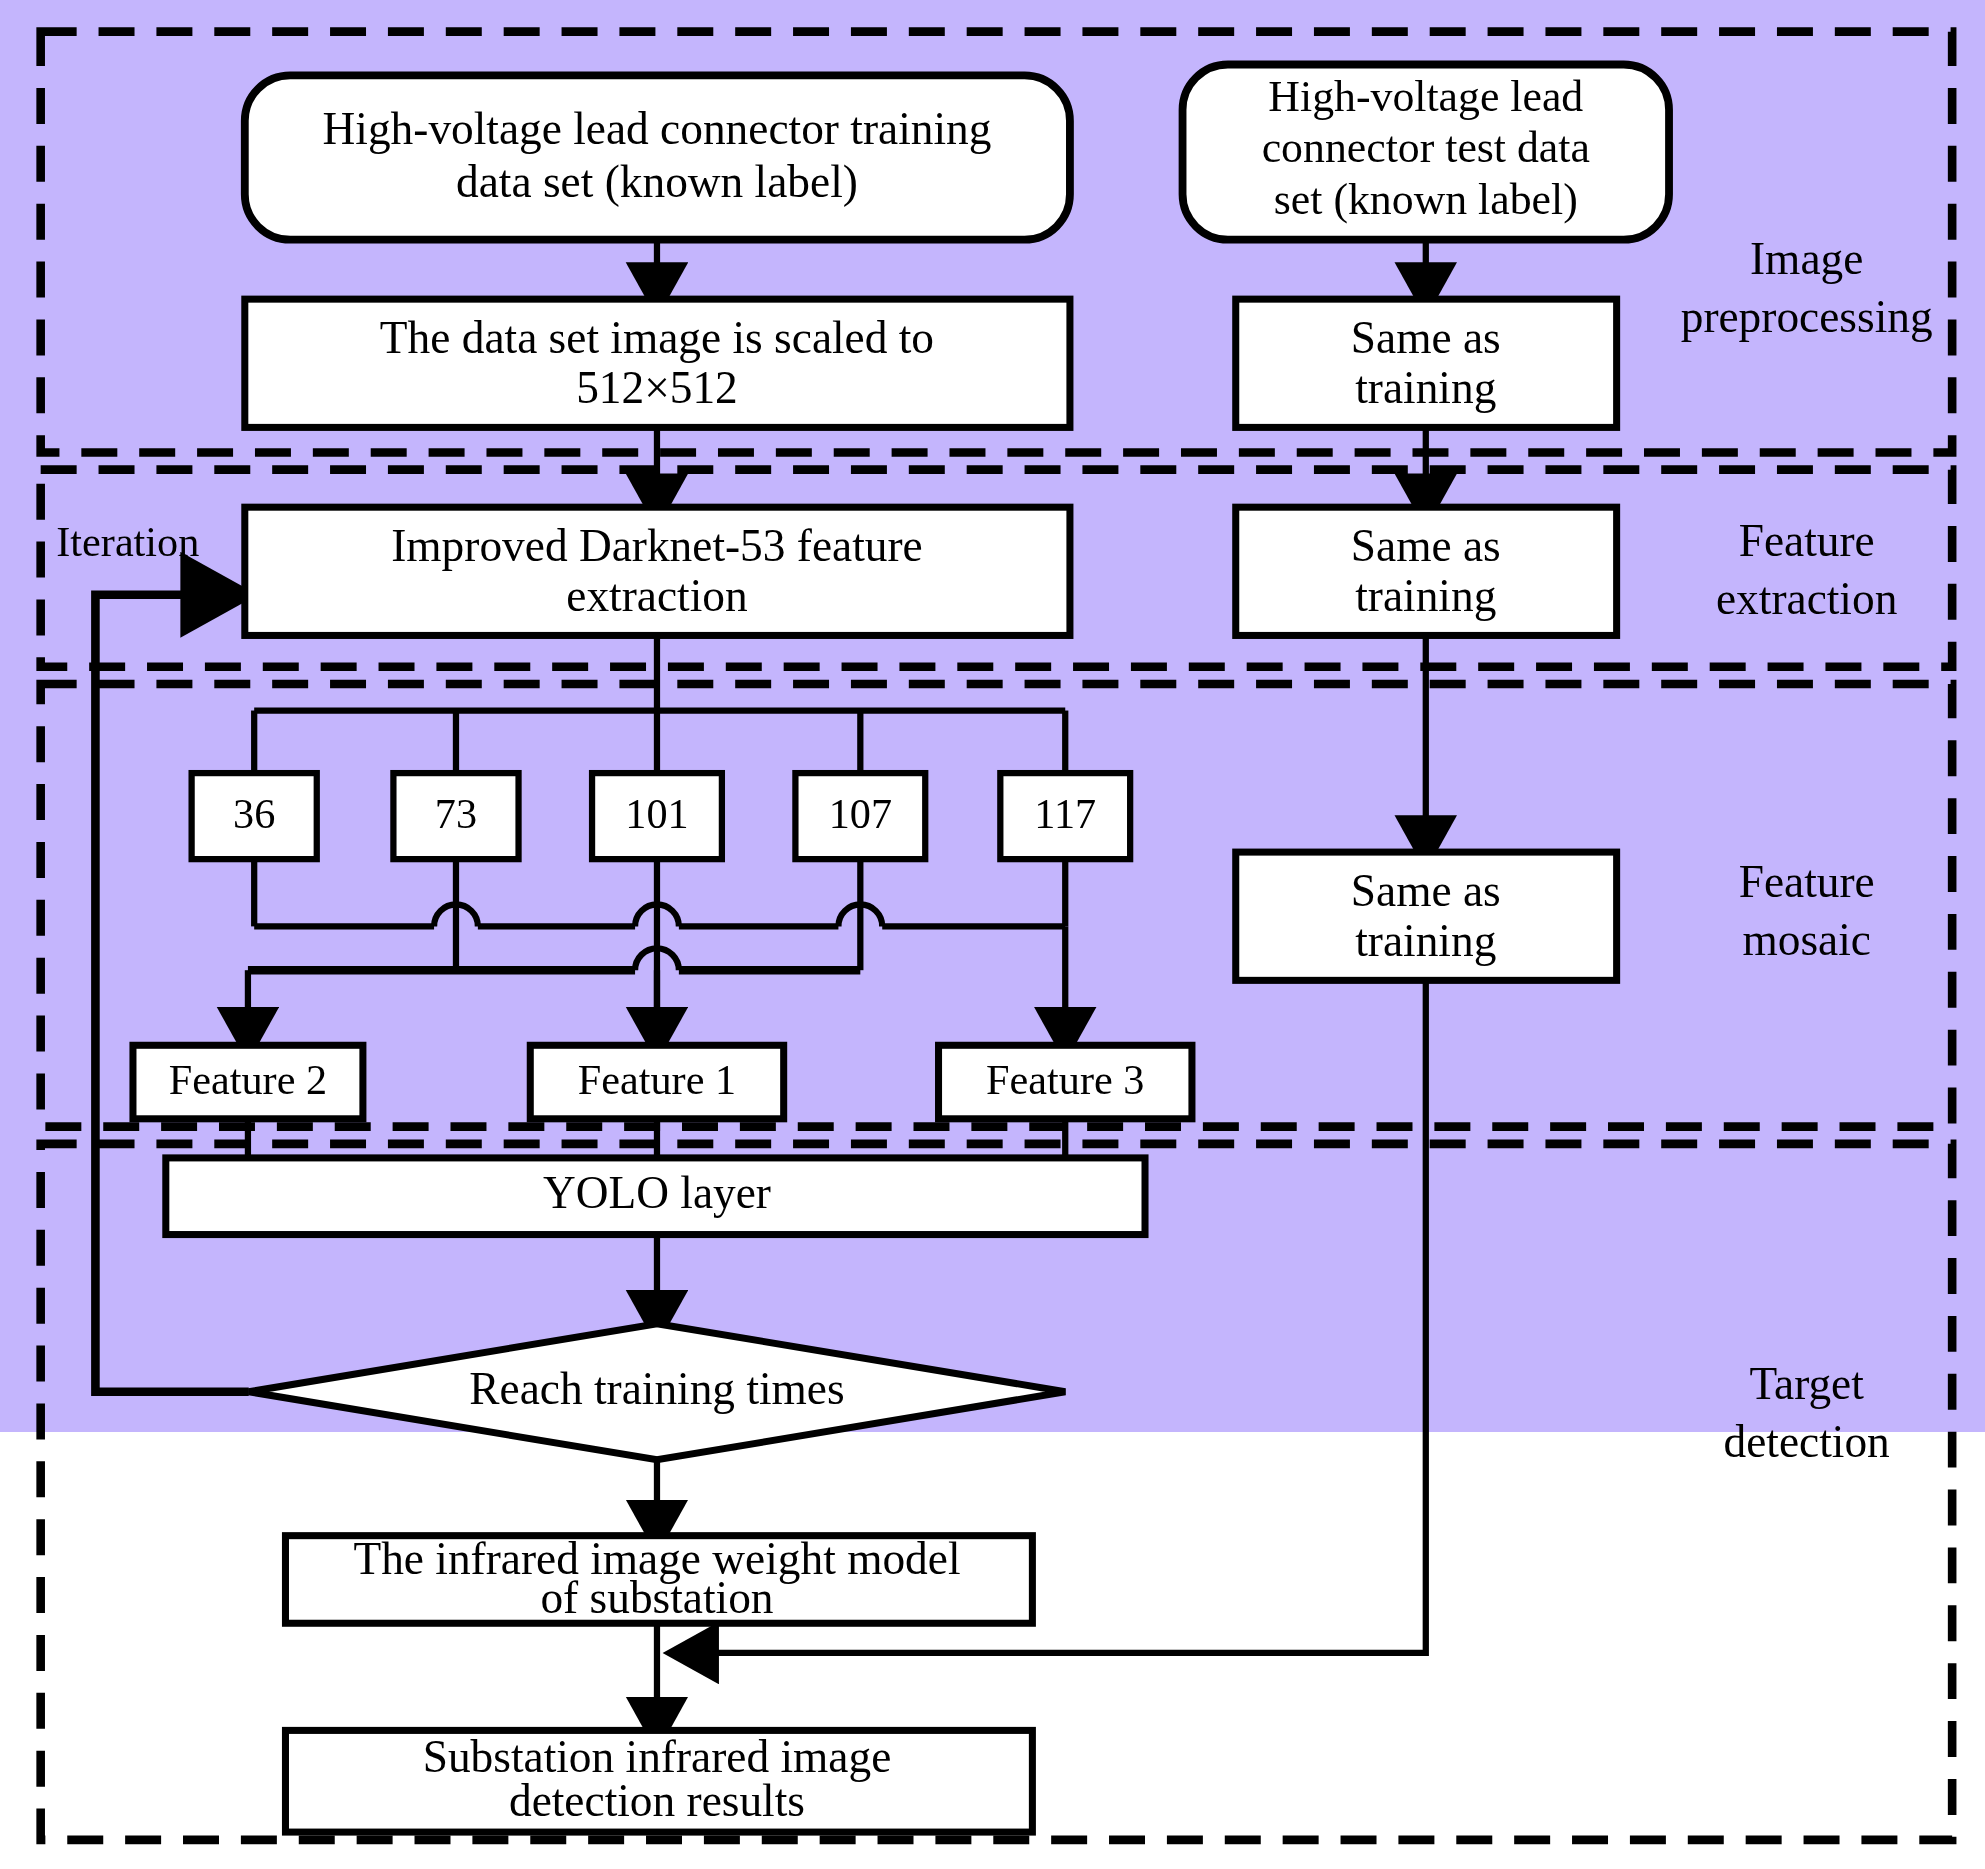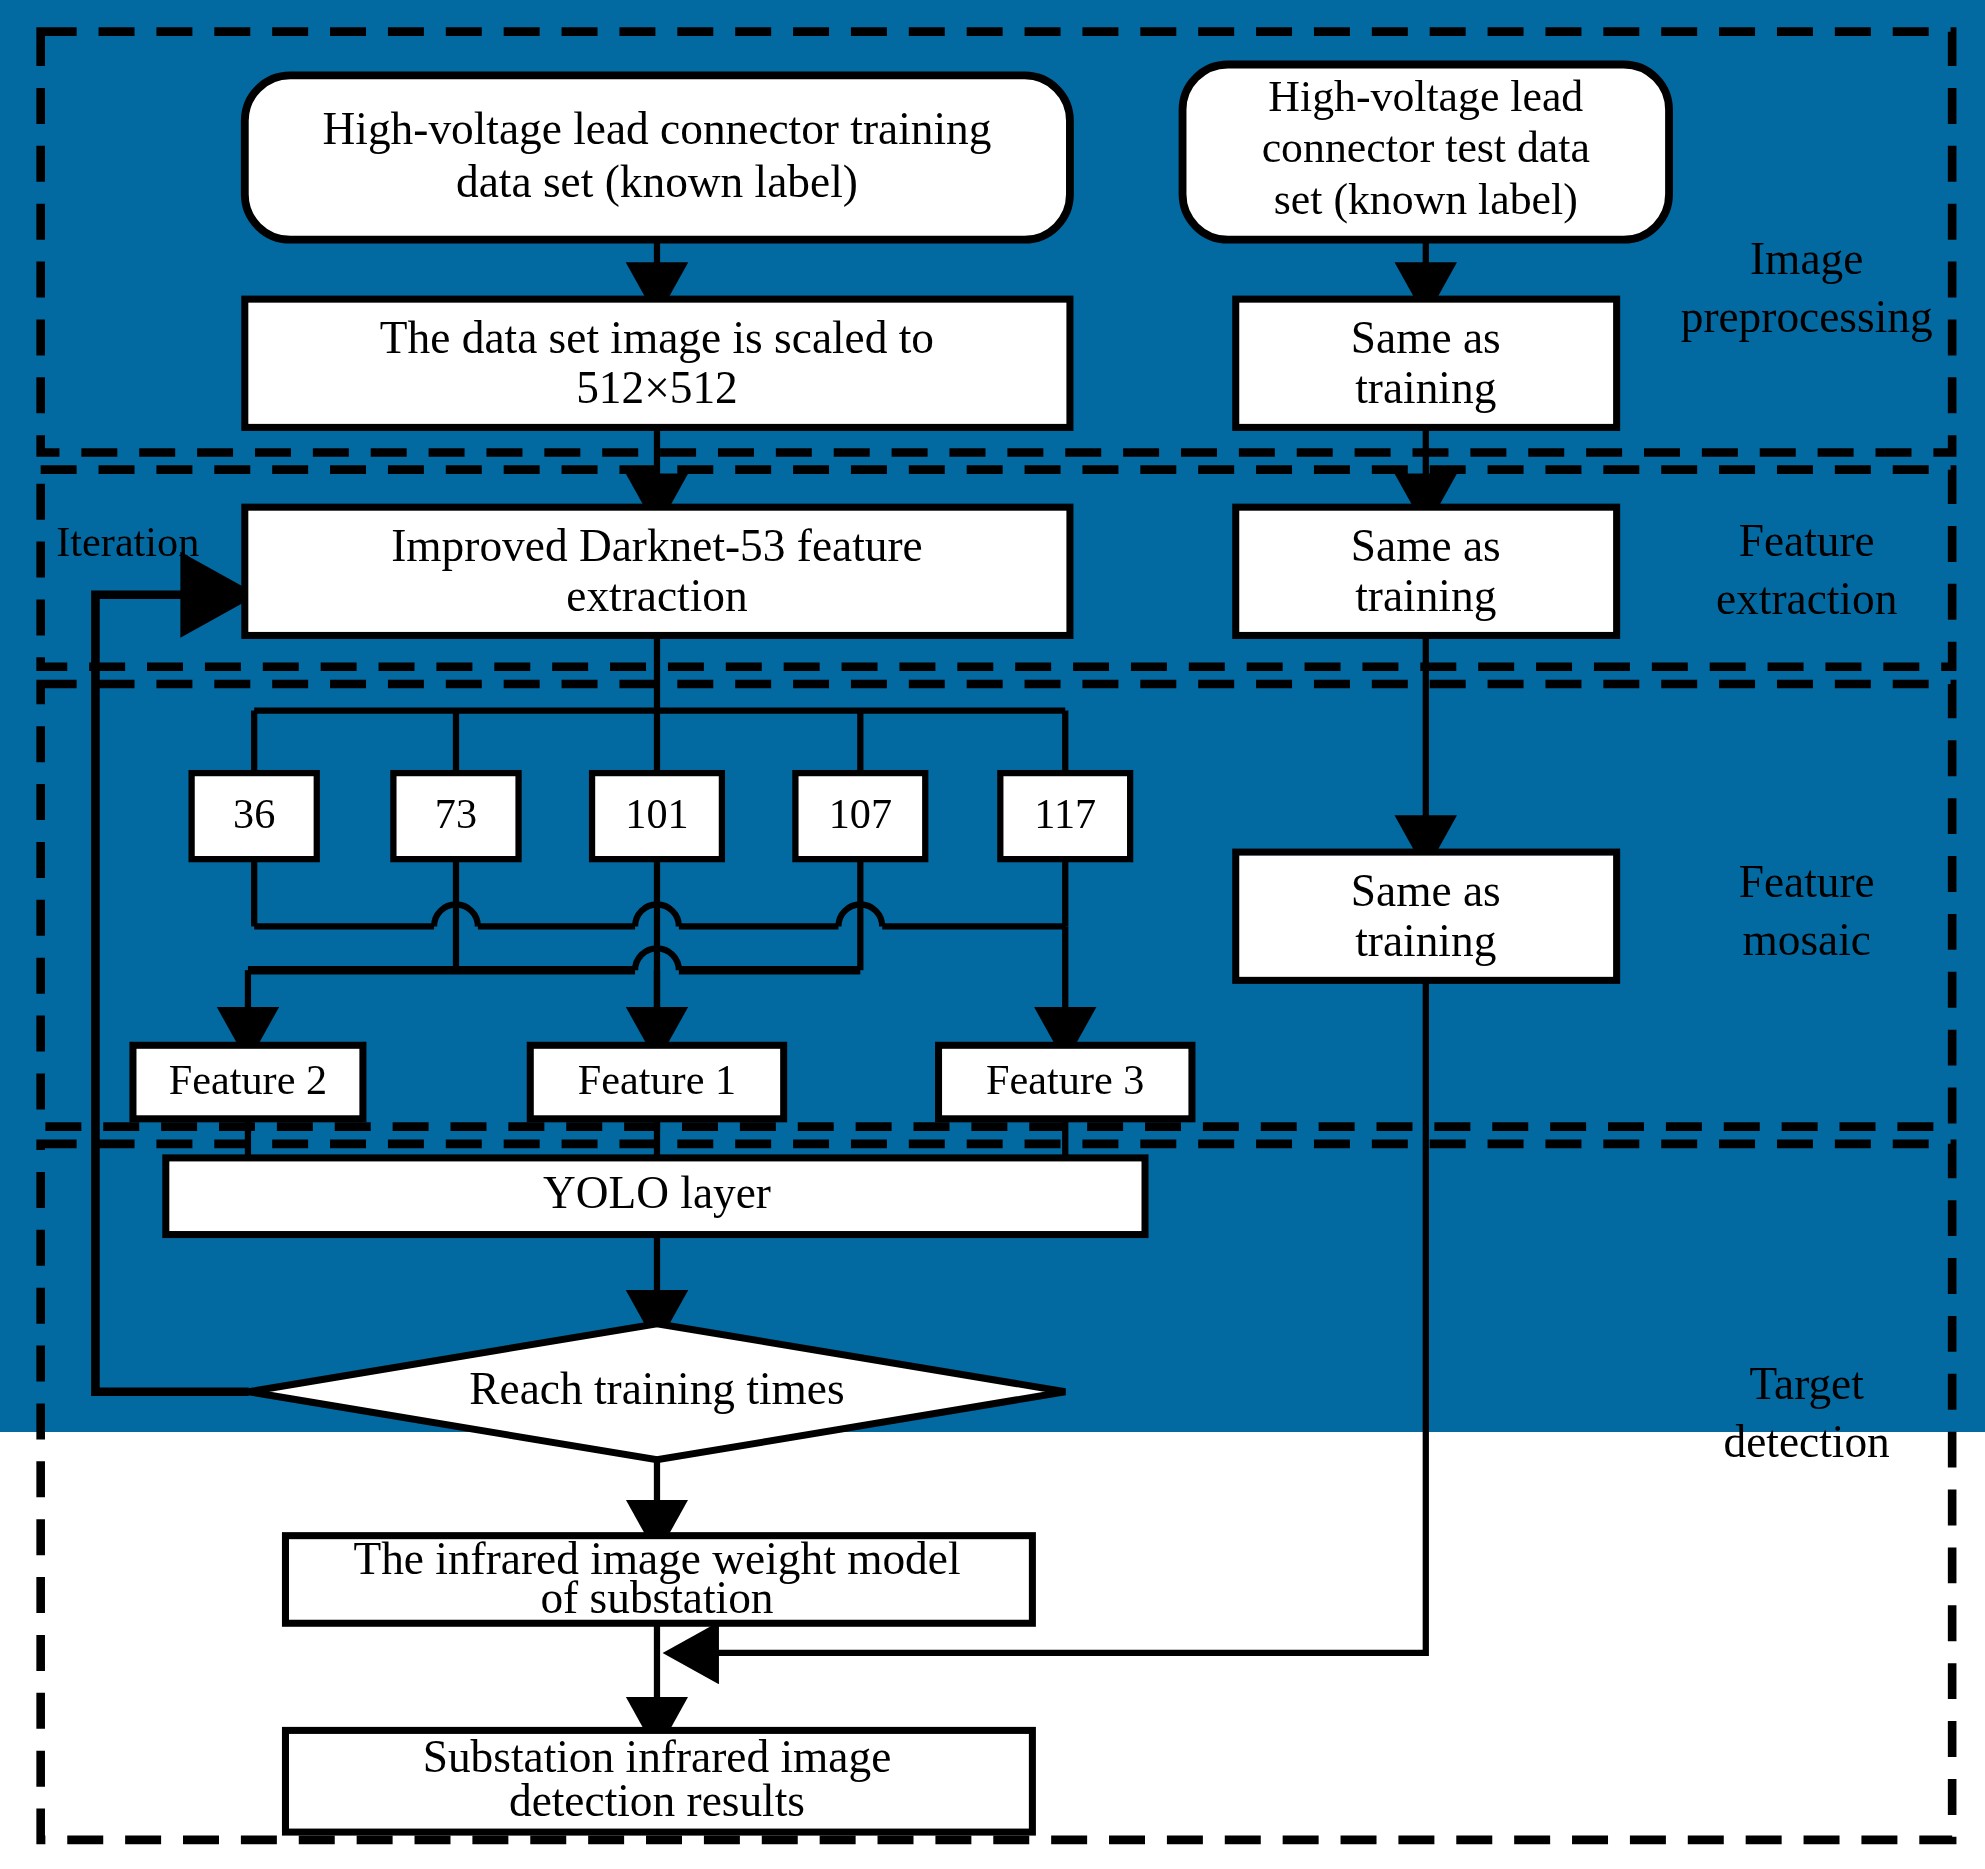--- a/index.html
+++ b/index.html
@@ -5,7 +5,7 @@
   html,body{margin:0;padding:0;background:#ffffff;}
   body{width:1985px;height:1870px;overflow:hidden;
        font-family:"Liberation Serif","DejaVu Serif",serif;}
-  #stage{position:relative;width:1985px;height:1432px;background:#0369a1;}
+  #stage{position:relative;width:1985px;height:1432px;background:#c4b5fd;}
   svg#flow{position:absolute;left:0;top:0;width:1985px;height:1870px;}
   .nodeText{font-family:"Liberation Serif","DejaVu Serif",serif;
             fill:#000;text-anchor:middle;dominant-baseline:middle;}

